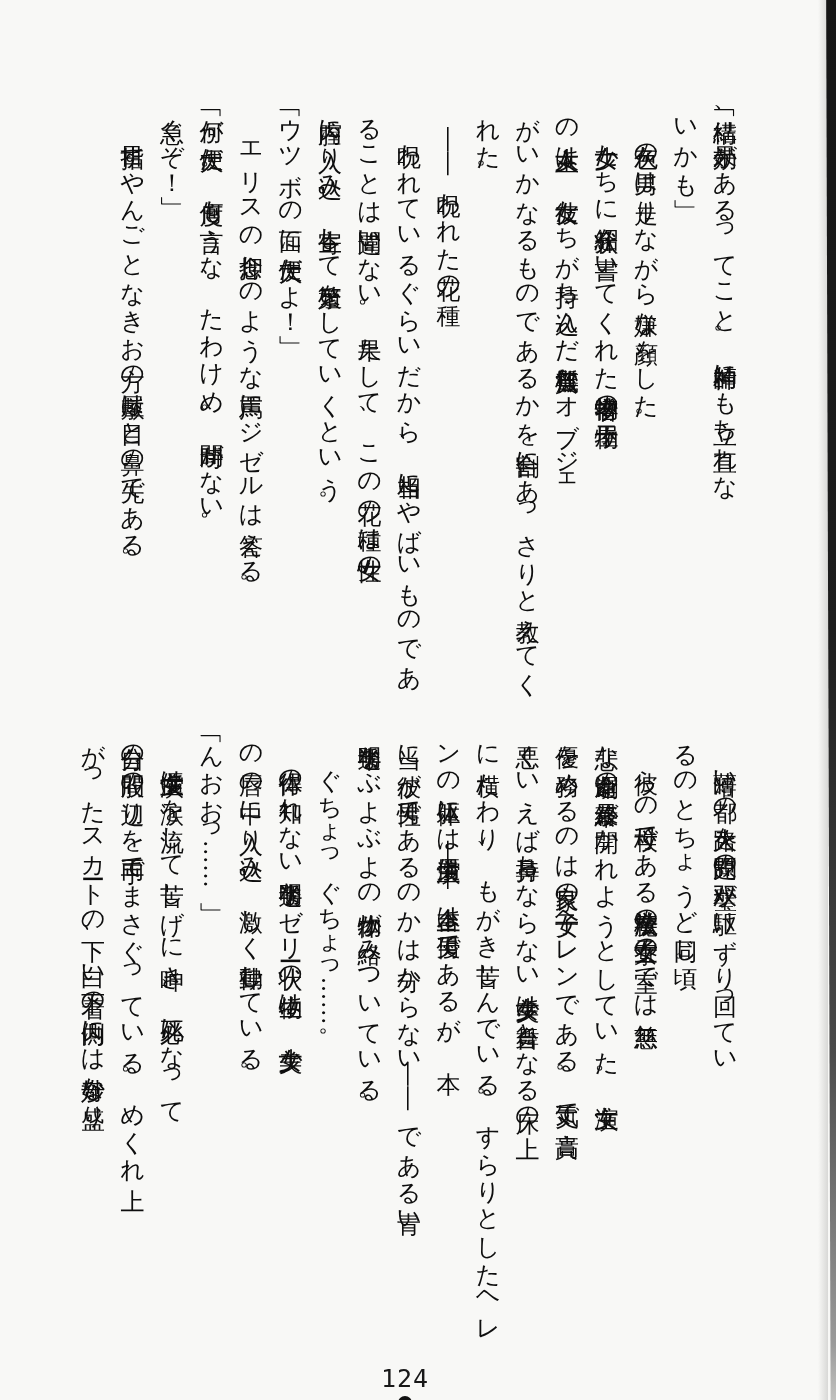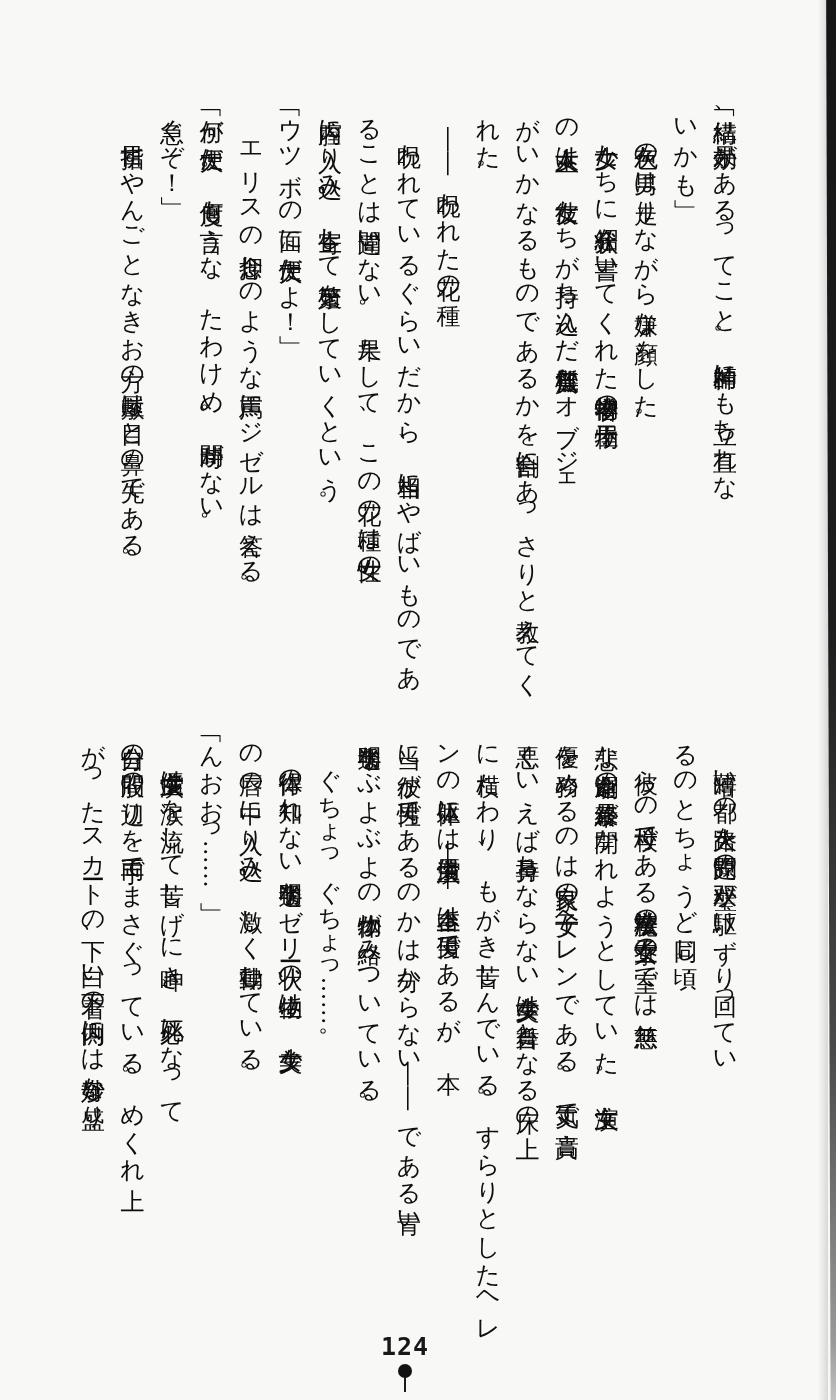--- a/index.html
+++ b/index.html
@@ -41,10 +41,11 @@
   .page-num {
     font-family: "DejaVu Sans Mono", "Liberation Mono", monospace;
     font-size: 25px;
-    font-weight: bold;
+    font-weight: normal;
     letter-spacing: 1px;
     color: #181818;
     line-height: 1;
+    margin-top: 32px;
   }
   .ornament { position: relative; height: 30px; margin-top: 3px; }
   .ornament .dot {

